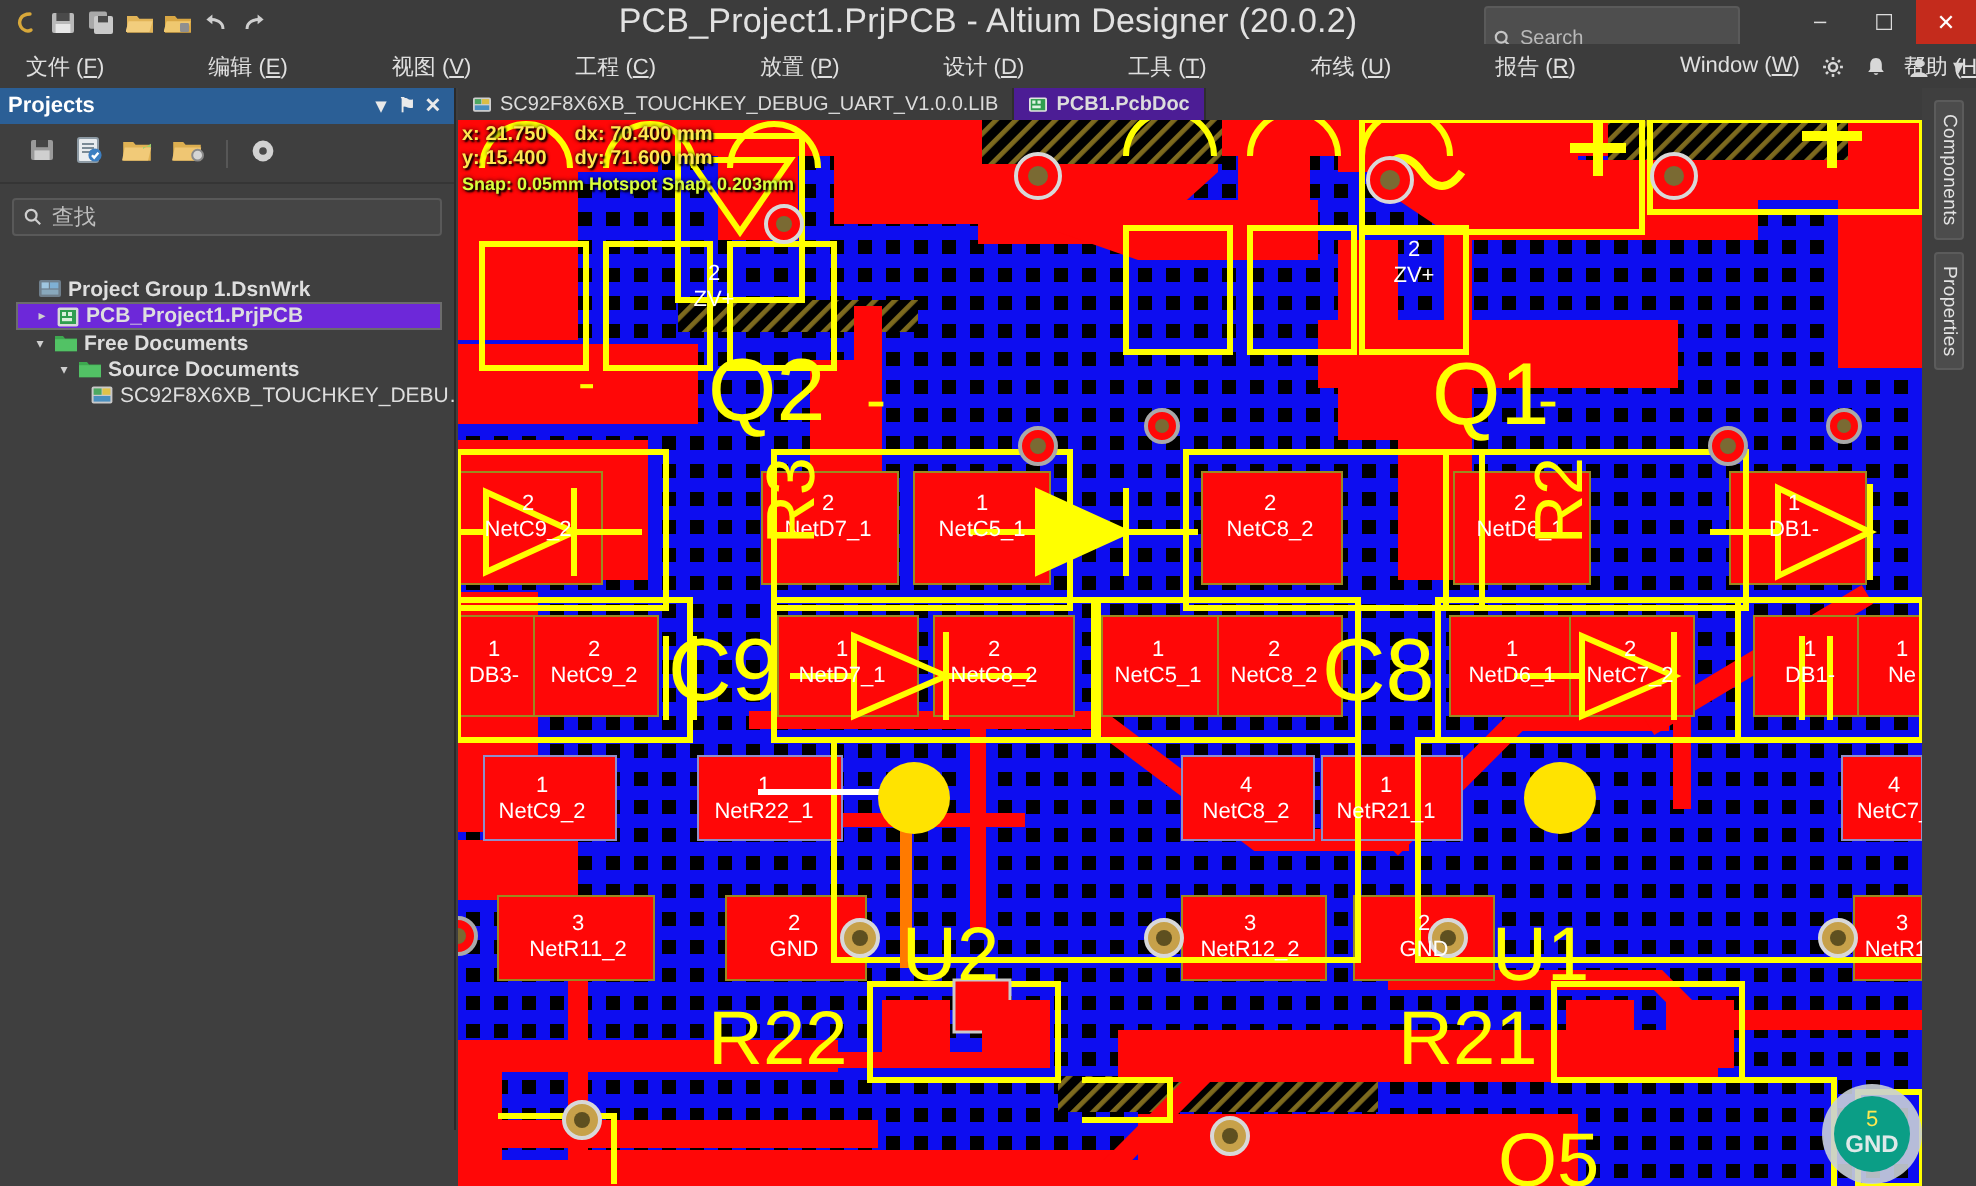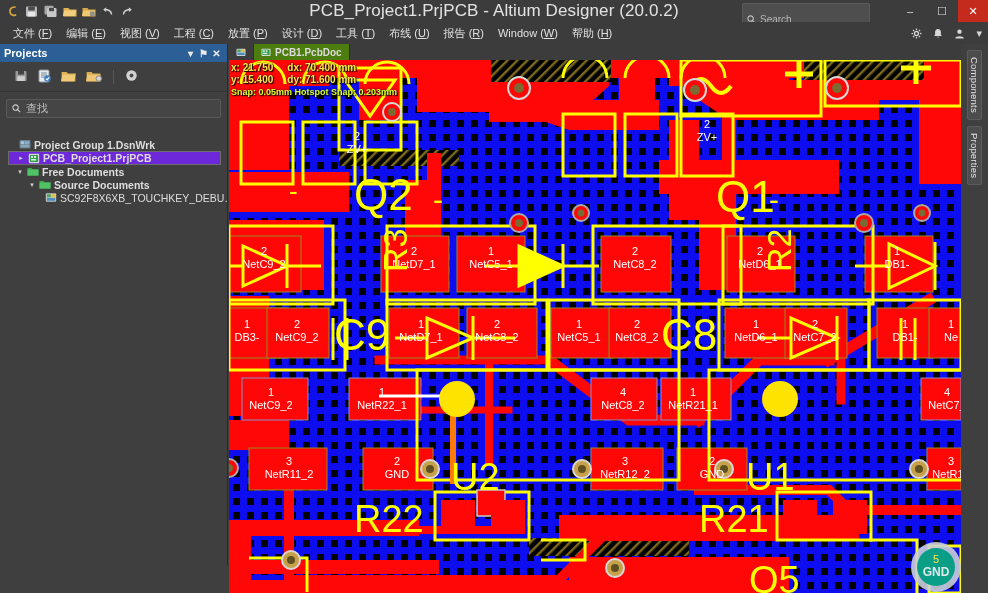--- a/index.html
+++ b/index.html
@@ -39,7 +39,7 @@
   
   .menubar {
     position:absolute; left:0; top:22px; width:988px; height:22px;
-    background:#3c3c3c; display:flex; align-items:center; padding-left:6px;
+    background:#3c3c3c; display:flex; align-items:center; padding-left:6px;gap:38px;
   }
   .menuitem {
     padding:3px 7px; font-size:11px; color:#e0e0e0; white-space:nowrap;

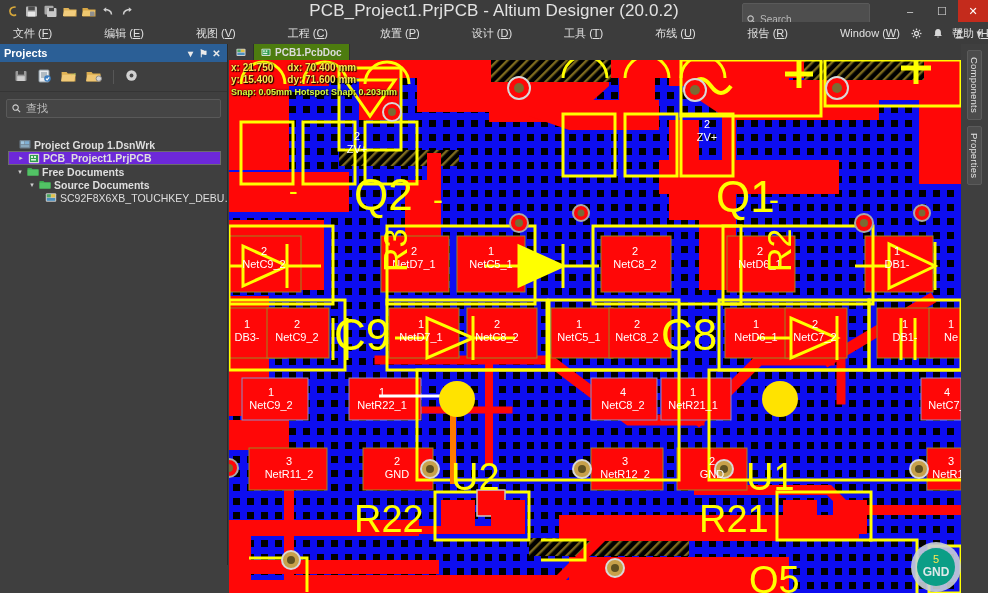--- a/index.html
+++ b/index.html
@@ -406,6 +406,7 @@
             <rect x="1.5" y="5.2" width="8" height="2.6" fill="#4a8fbf"></rect>
           </svg>
       </span>
+      <span>SC92F8X6XB_TOUCHKEY_DEBUG_UART_V1.0.0.LIB</span>
     </div>
     <div class="dtab active">
       <span class="di">

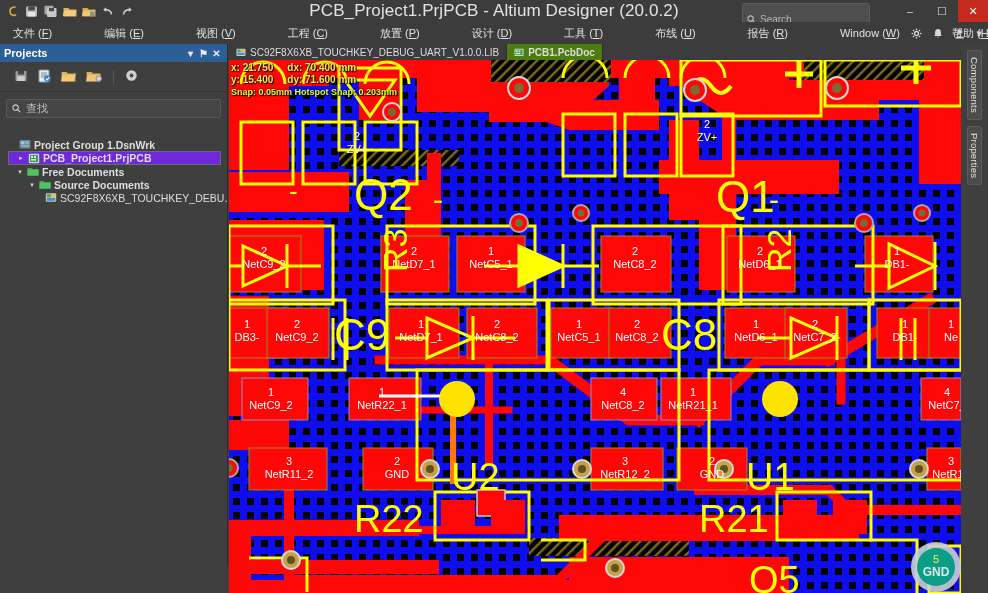--- a/index.html
+++ b/index.html
@@ -89,7 +89,7 @@
     display:flex; align-items:center; gap:4px; padding:0 7px;
     font-size:10px; color:#dcdcdc; border-right:1px solid #2e2e2e;
   }
-  .dtab.active { background:#4d7c0f; font-weight:bold; }
+  .dtab.active { background:#4c1d95; font-weight:bold; }
   .dtab .di { width:10px; height:9px; }
 
   

